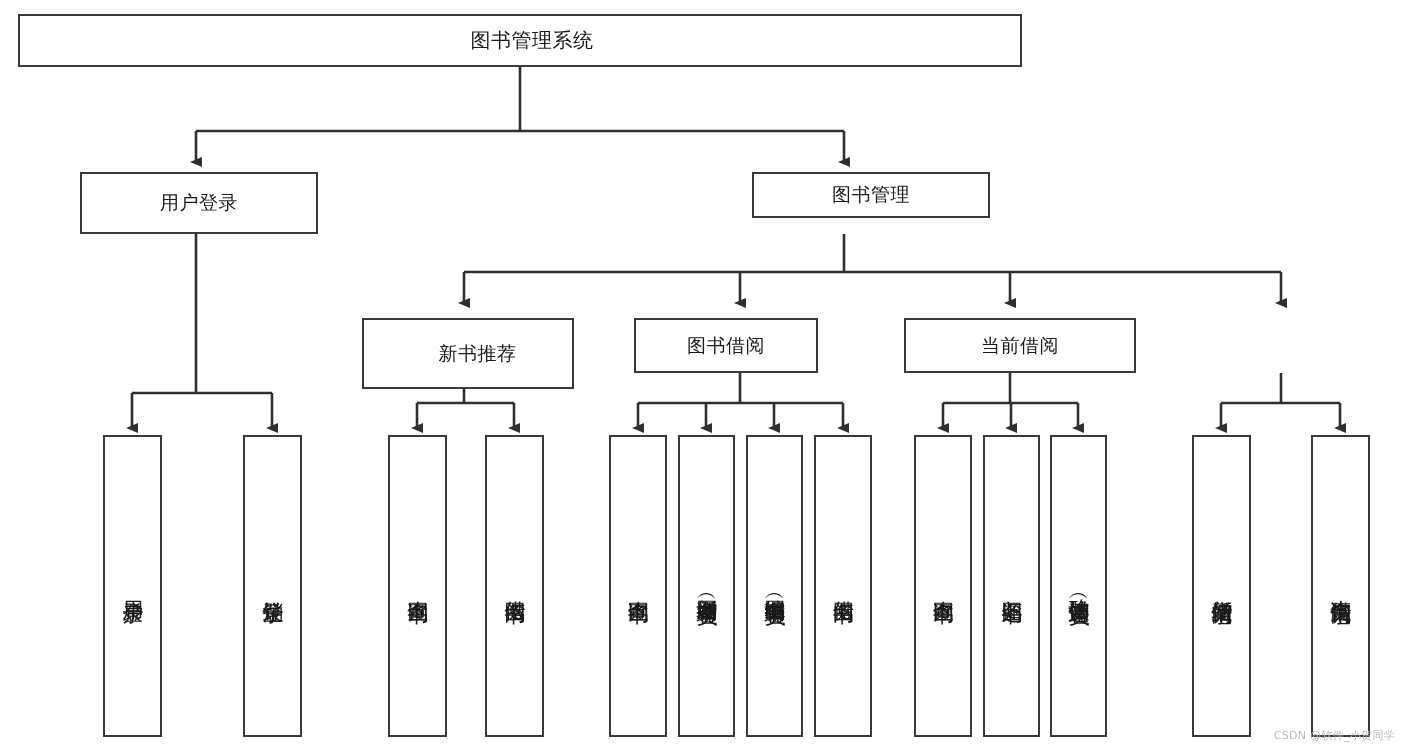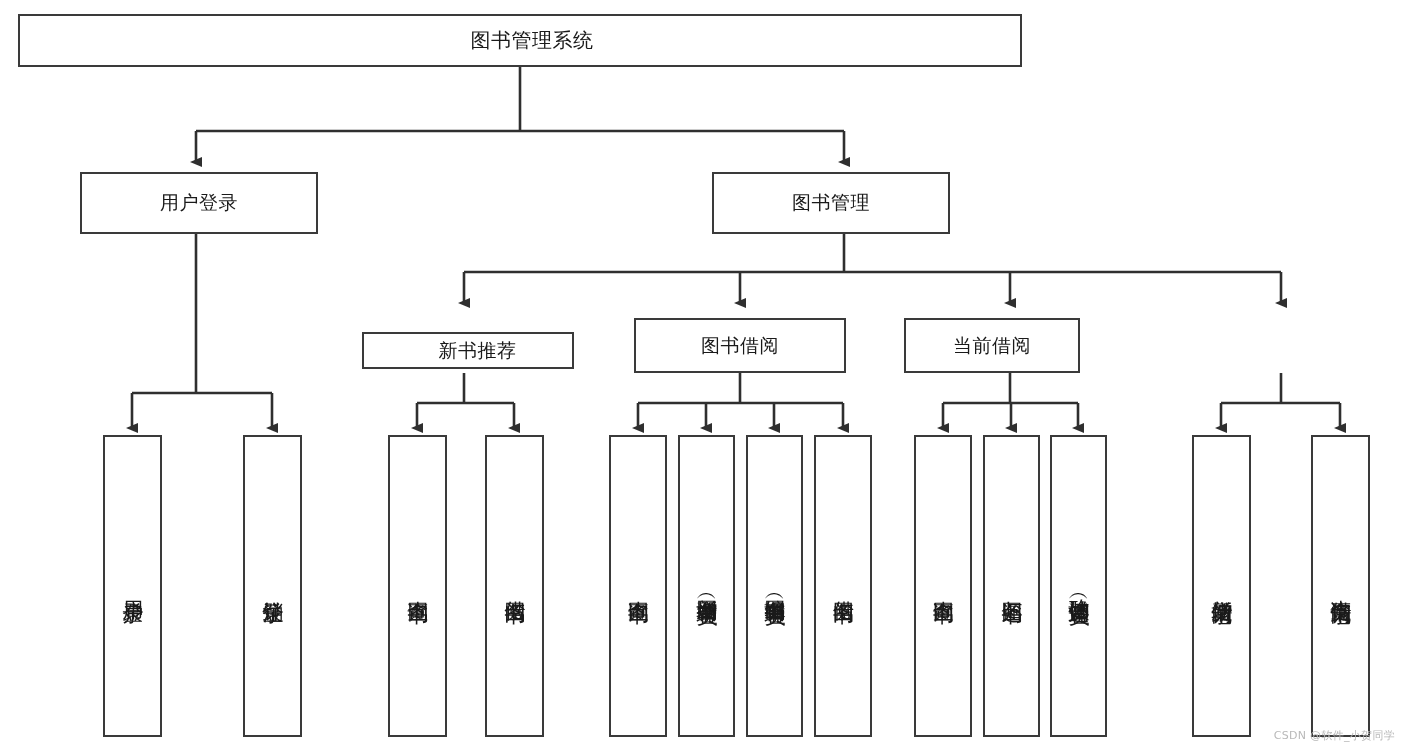--- a/index.html
+++ b/index.html
@@ -126,7 +126,7 @@
   <div class="node" style="left:80px; top:172px; width:238px; height:62px;">
     <span class="node-label">用户登录</span>
   </div>
-  <div class="node" style="left:712px; top:172px; width:238px; height:62px;">
+  <div class="node" style="left:752px; top:172px; width:238px; height:46px;">
     <span class="node-label">图书管理</span>
   </div>
 

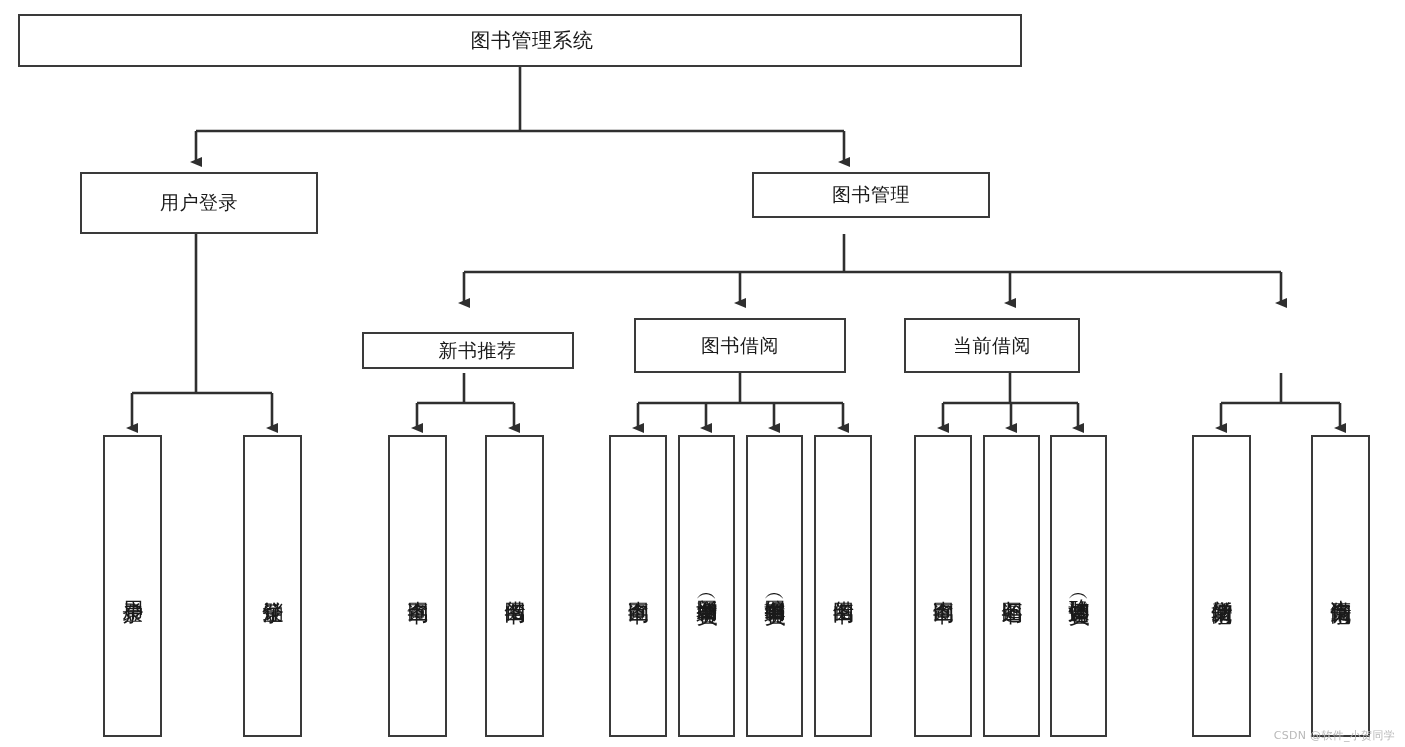--- a/index.html
+++ b/index.html
@@ -130,7 +130,7 @@
     <span class="node-label">图书管理</span>
   </div>
 
-  <div class="node" style="left:362px; top:332px; width:212px; height:37px;padding-left:19px;">
+  <div class="node" style="left:362px; top:318px; width:212px; height:71px;padding-left:19px;">
     <span class="node-label">新书推荐</span>
   </div>
   <div class="node" style="left:634px; top:318px; width:212px; height:55px;">

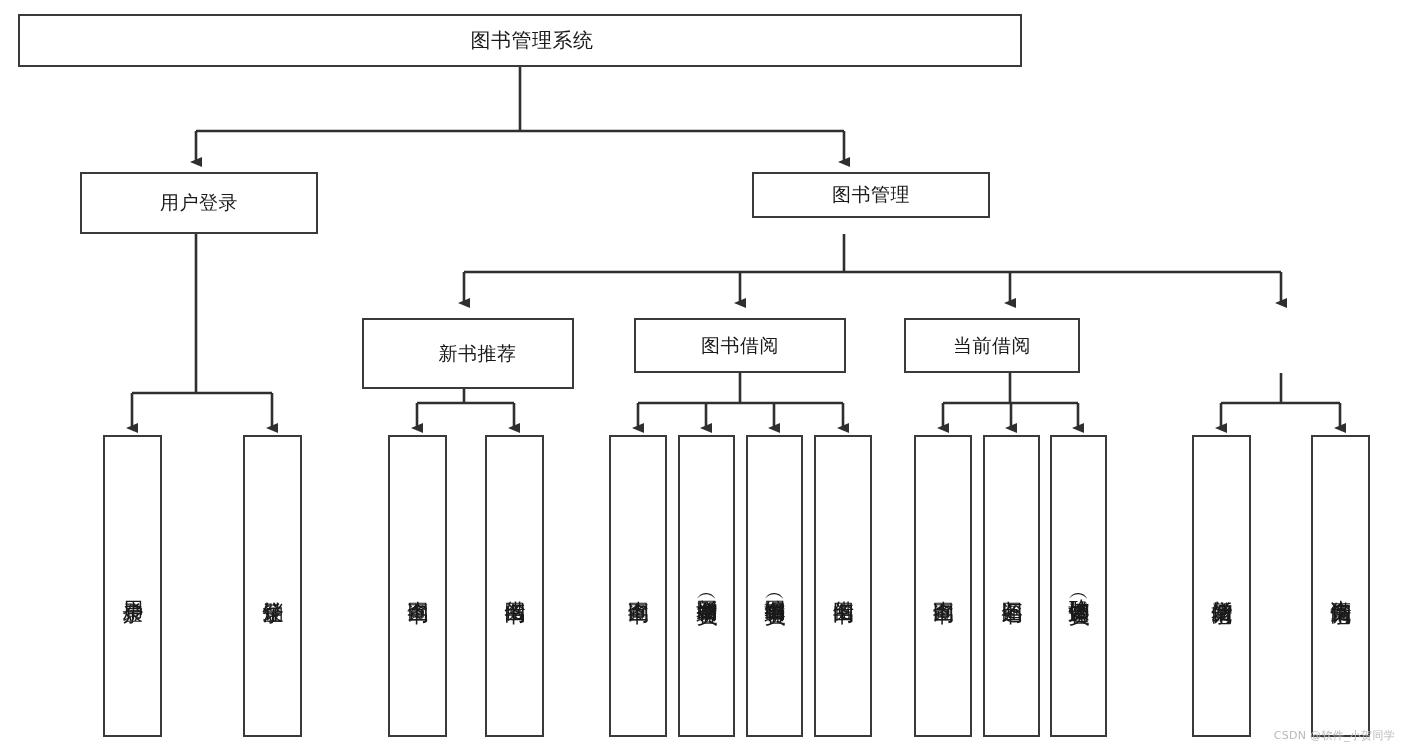--- a/index.html
+++ b/index.html
@@ -133,7 +133,7 @@
   <div class="node" style="left:362px; top:318px; width:212px; height:71px;padding-left:19px;">
     <span class="node-label">新书推荐</span>
   </div>
-  <div class="node" style="left:634px; top:318px; width:212px; height:55px;">
+  <div class="node" style="left:634px; top:318px; width:184px; height:55px;">
     <span class="node-label">图书借阅</span>
   </div>
   <div class="node" style="left:904px; top:318px; width:176px; height:55px;">

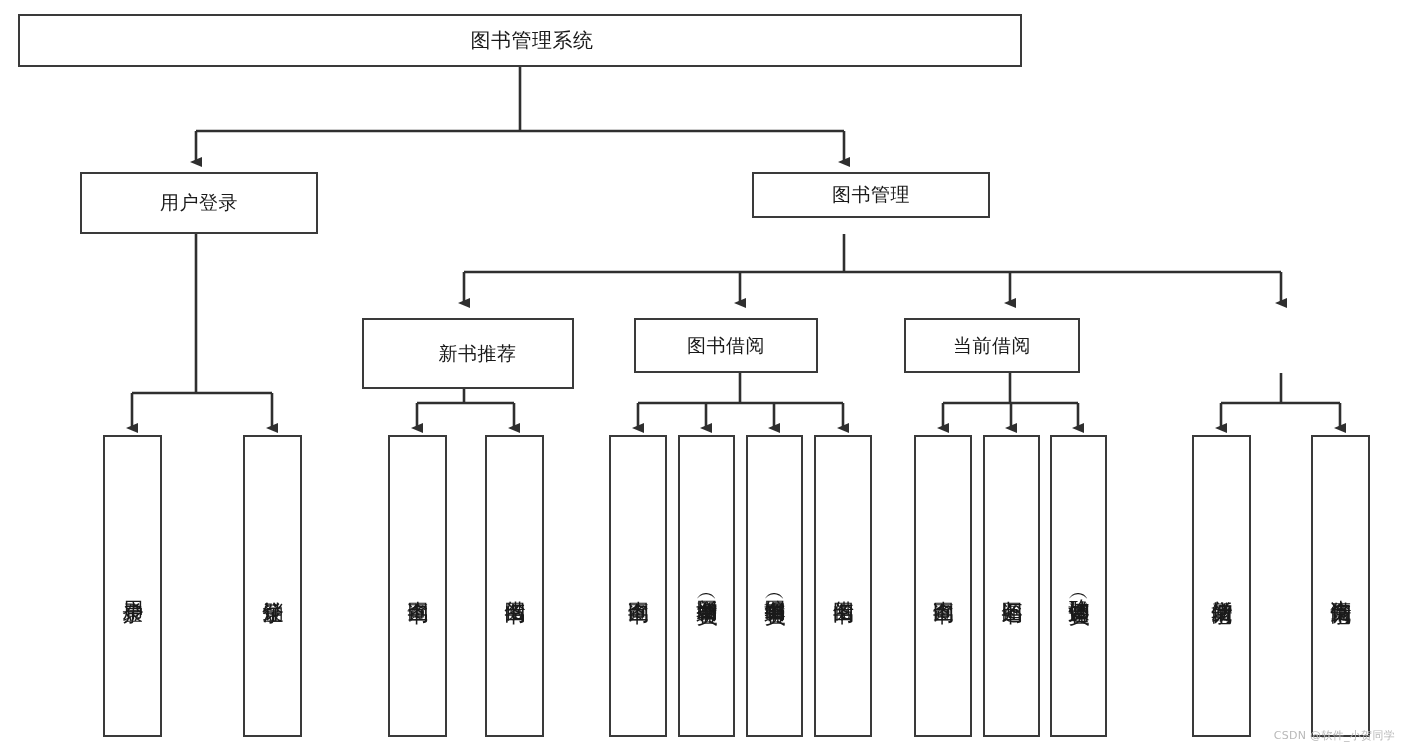--- a/index.html
+++ b/index.html
@@ -136,7 +136,7 @@
   <div class="node" style="left:634px; top:318px; width:184px; height:55px;">
     <span class="node-label">图书借阅</span>
   </div>
-  <div class="node" style="left:904px; top:318px; width:176px; height:55px;">
+  <div class="node" style="left:904px; top:318px; width:232px; height:55px;">
     <span class="node-label">当前借阅</span>
   </div>
 

